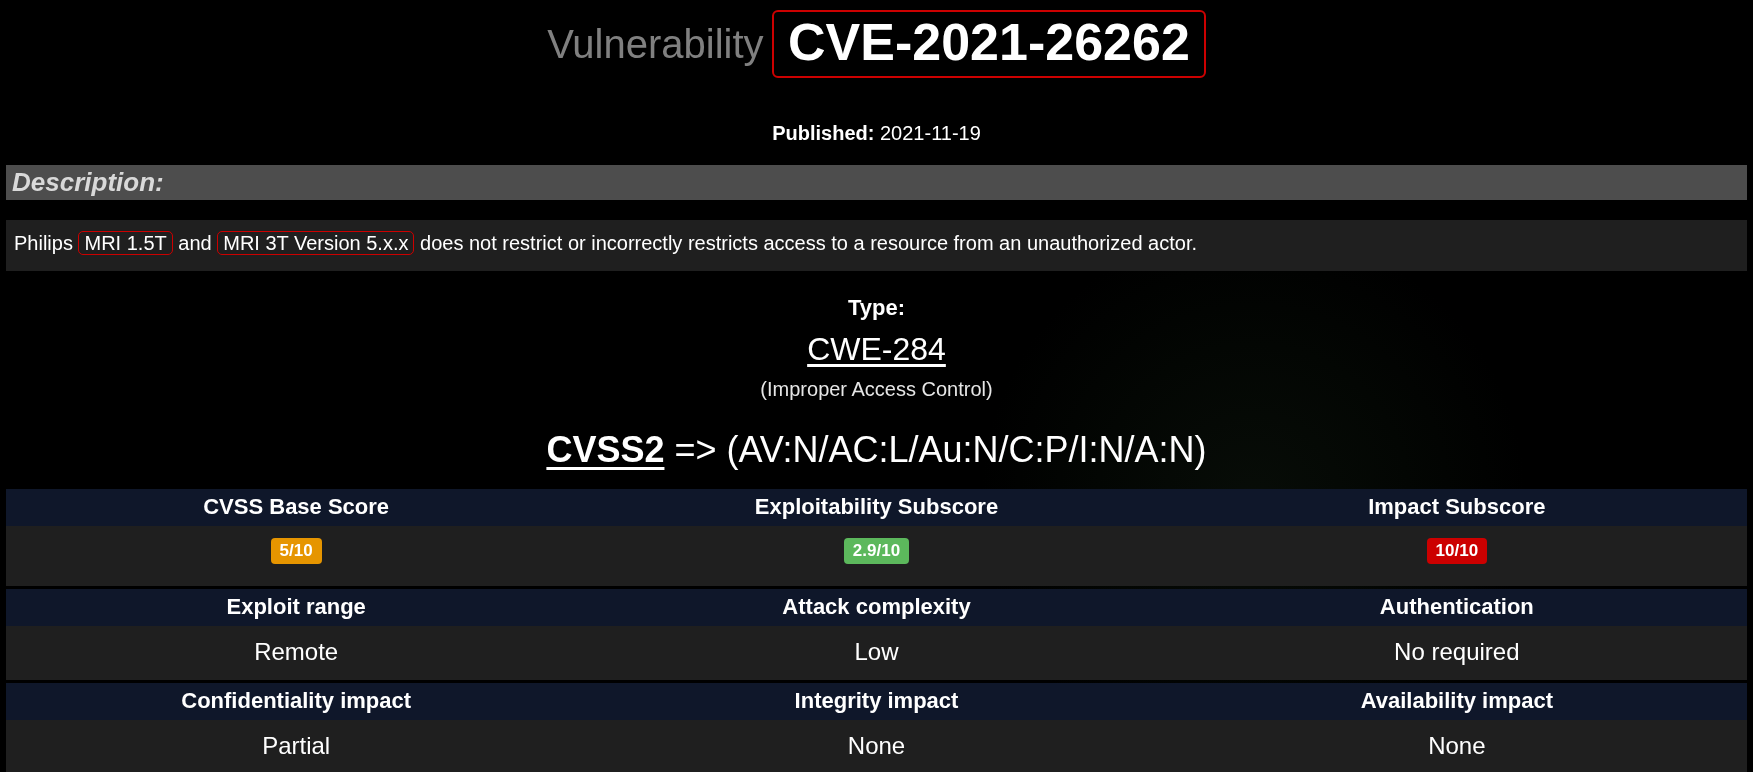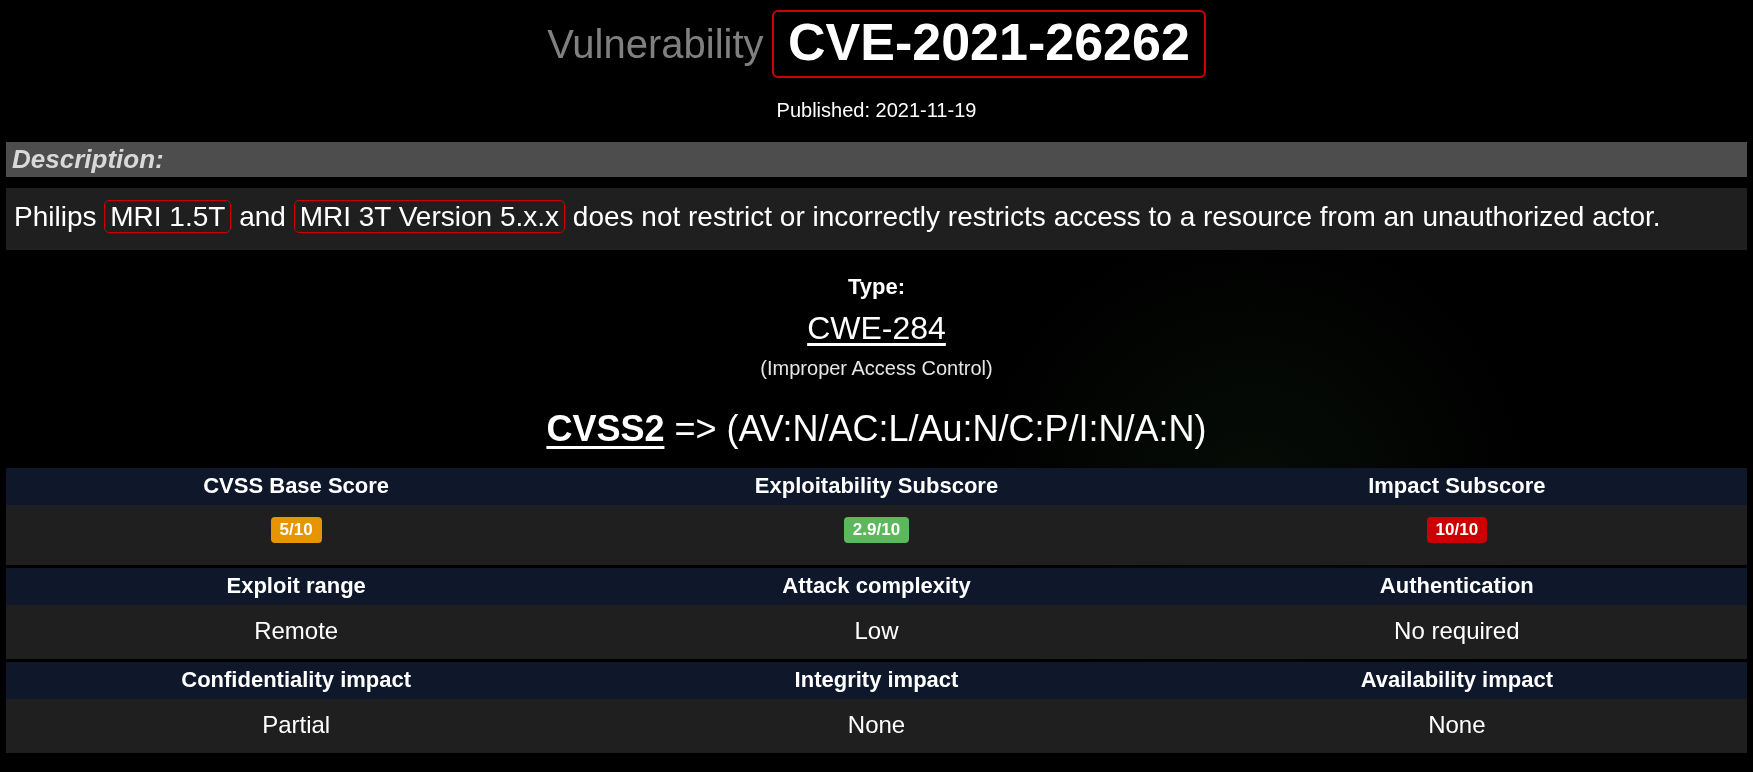--- a/index.html
+++ b/index.html
@@ -23,7 +23,7 @@
     z-index: 0;
   }
   .content { position: relative; z-index: 1; padding-top: 10px; }
-  .title-row { text-align: center; margin-bottom: 21px; }
+  .title-row { text-align: center; margin-bottom: 44px; }
   .vuln-label {
     color: #808080;
     font-size: 40px;

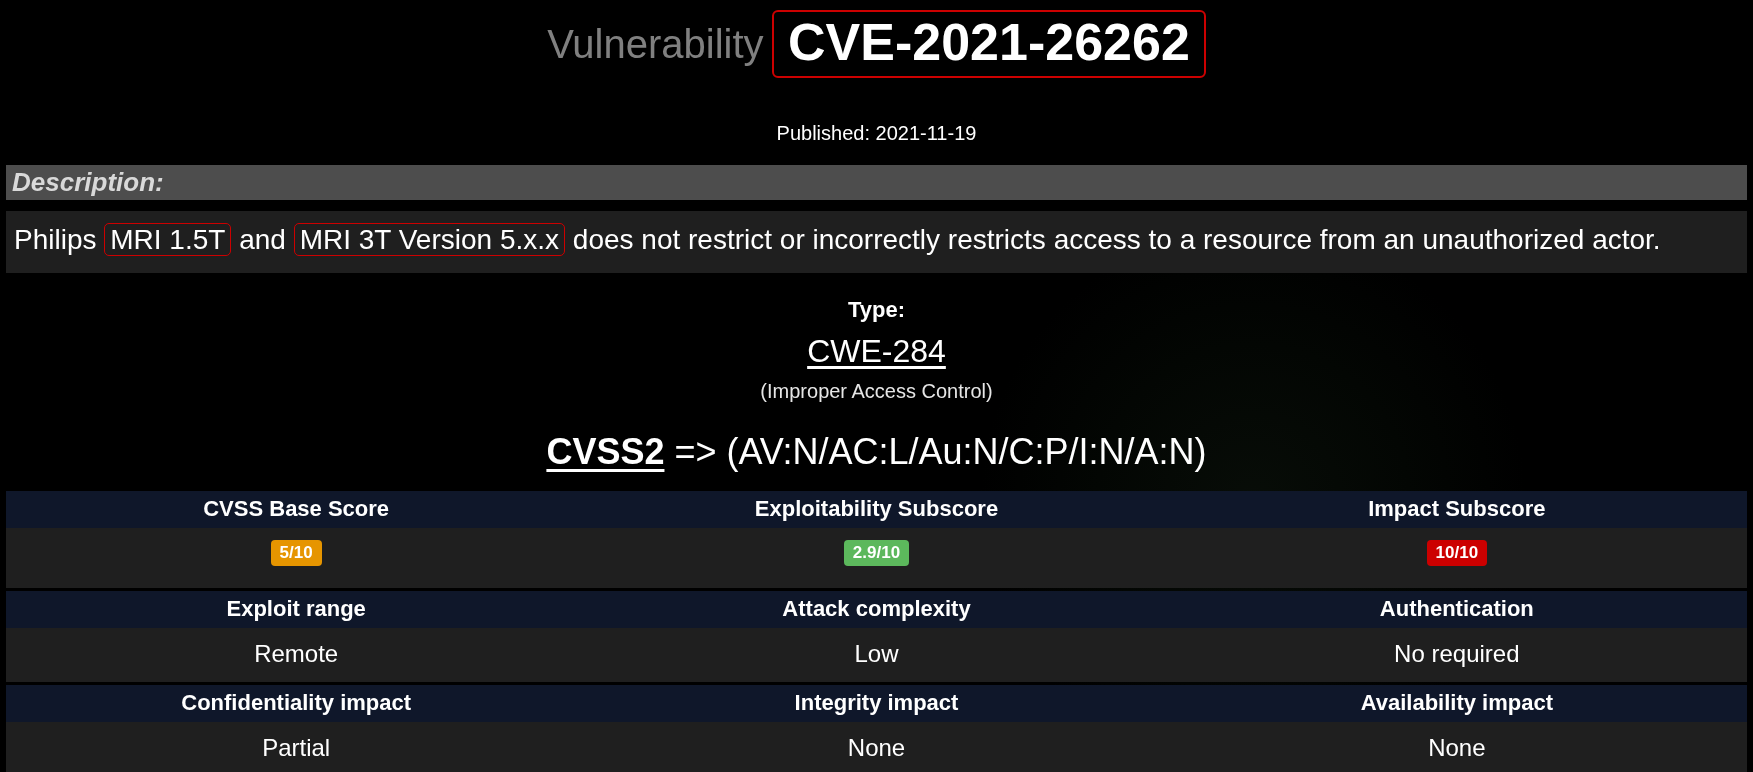--- a/index.html
+++ b/index.html
@@ -46,7 +46,7 @@
     font-family: Arial, Helvetica, sans-serif;
   }
   .published-row { text-align: center; font-size: 20px; margin-bottom: 20px; }
-  .published-label { font-weight: normal; }
+  .published-label { font-weight: bold; }
   .section-header {
     background: #4d4d4d;
     color: #d9d9d9;

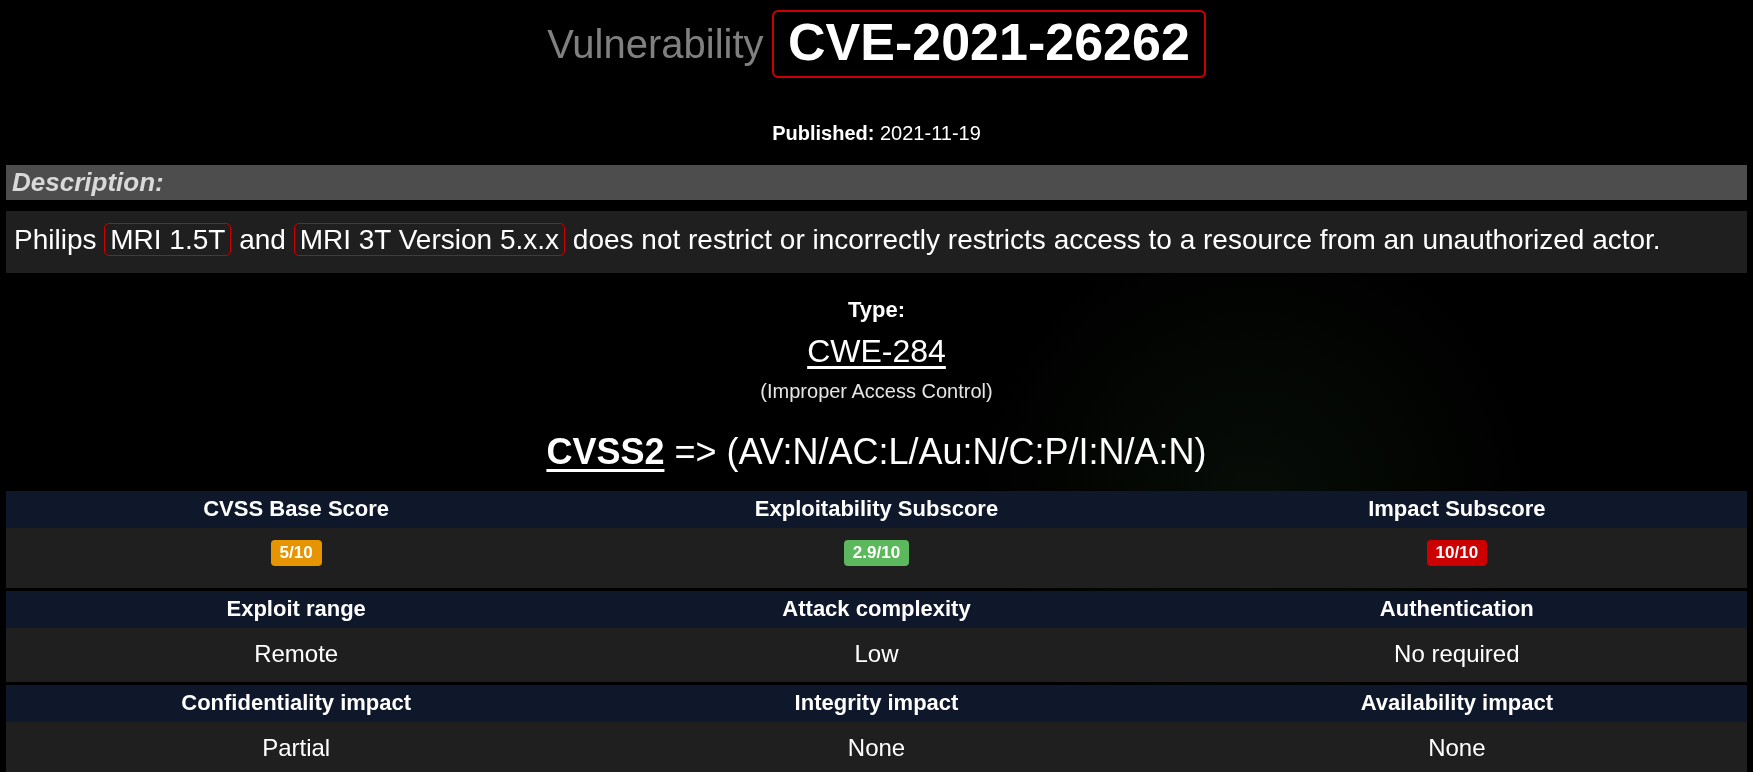--- a/index.html
+++ b/index.html
@@ -59,9 +59,9 @@
   .description-body {
     background: #1f1f1f;
     color: #fff;
-    font-size: 28px;
+    font-size: 20px;
     padding: 10px 8px 14px 8px;
-    margin: 11px 6px 24px 6px;
+    margin: 20px 6px 24px 6px;
     line-height: 1.35;
   }
   .hl {

